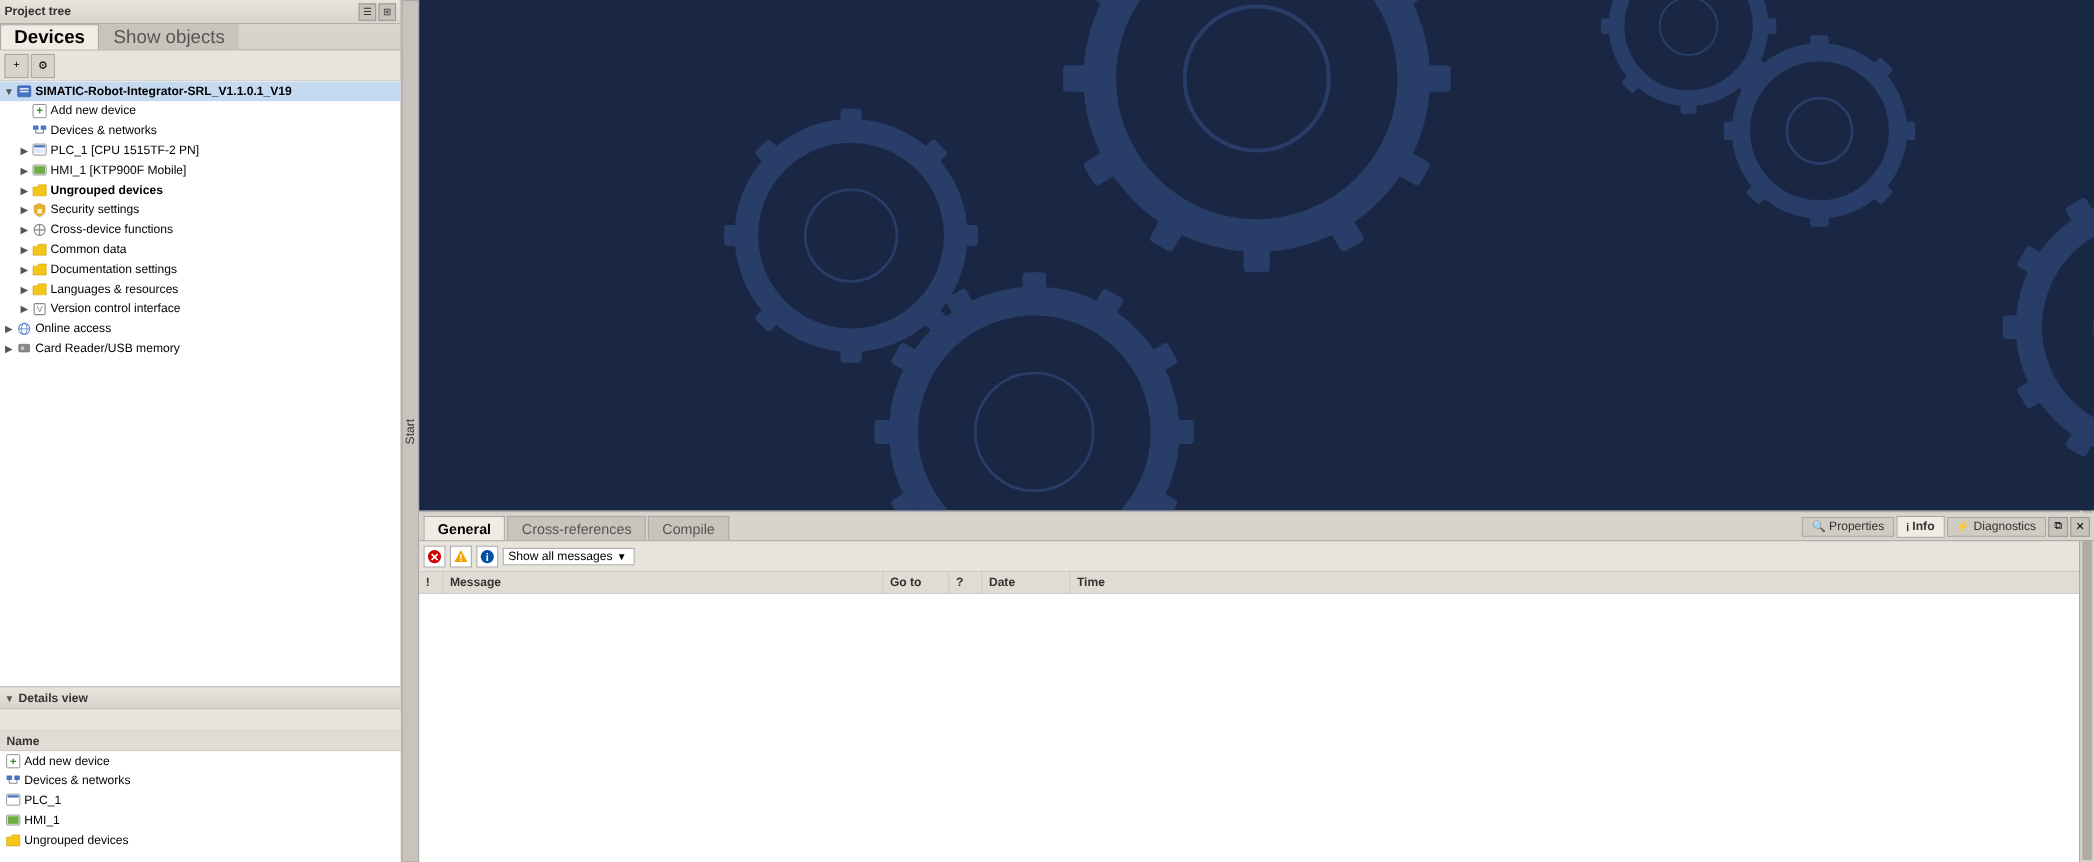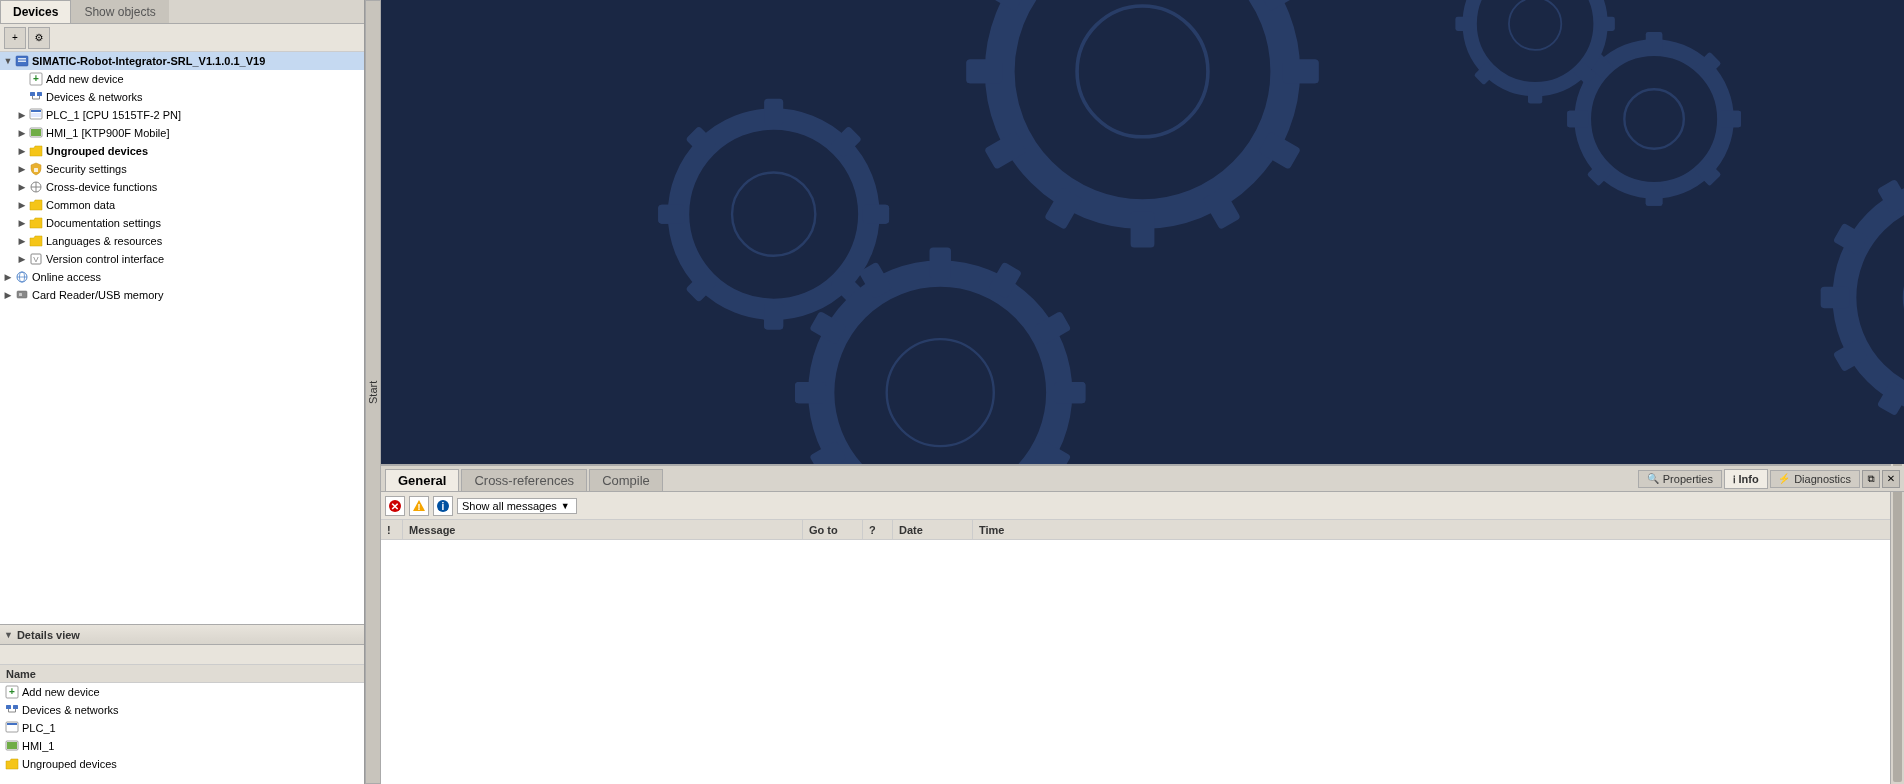--- a/index.html
+++ b/index.html
@@ -90,6 +90,13 @@
 
   <div class="left-panel">
 
+    <div class="project-tree-header">
+      <span class="project-tree-title">Project tree</span>
+      <div class="header-icons">
+        <div class="header-icon-btn">☰</div>
+        <div class="header-icon-btn">⊞</div>
+      </div>
+    </div>
 
     <div class="tabs-row">
       <div class="tab active">

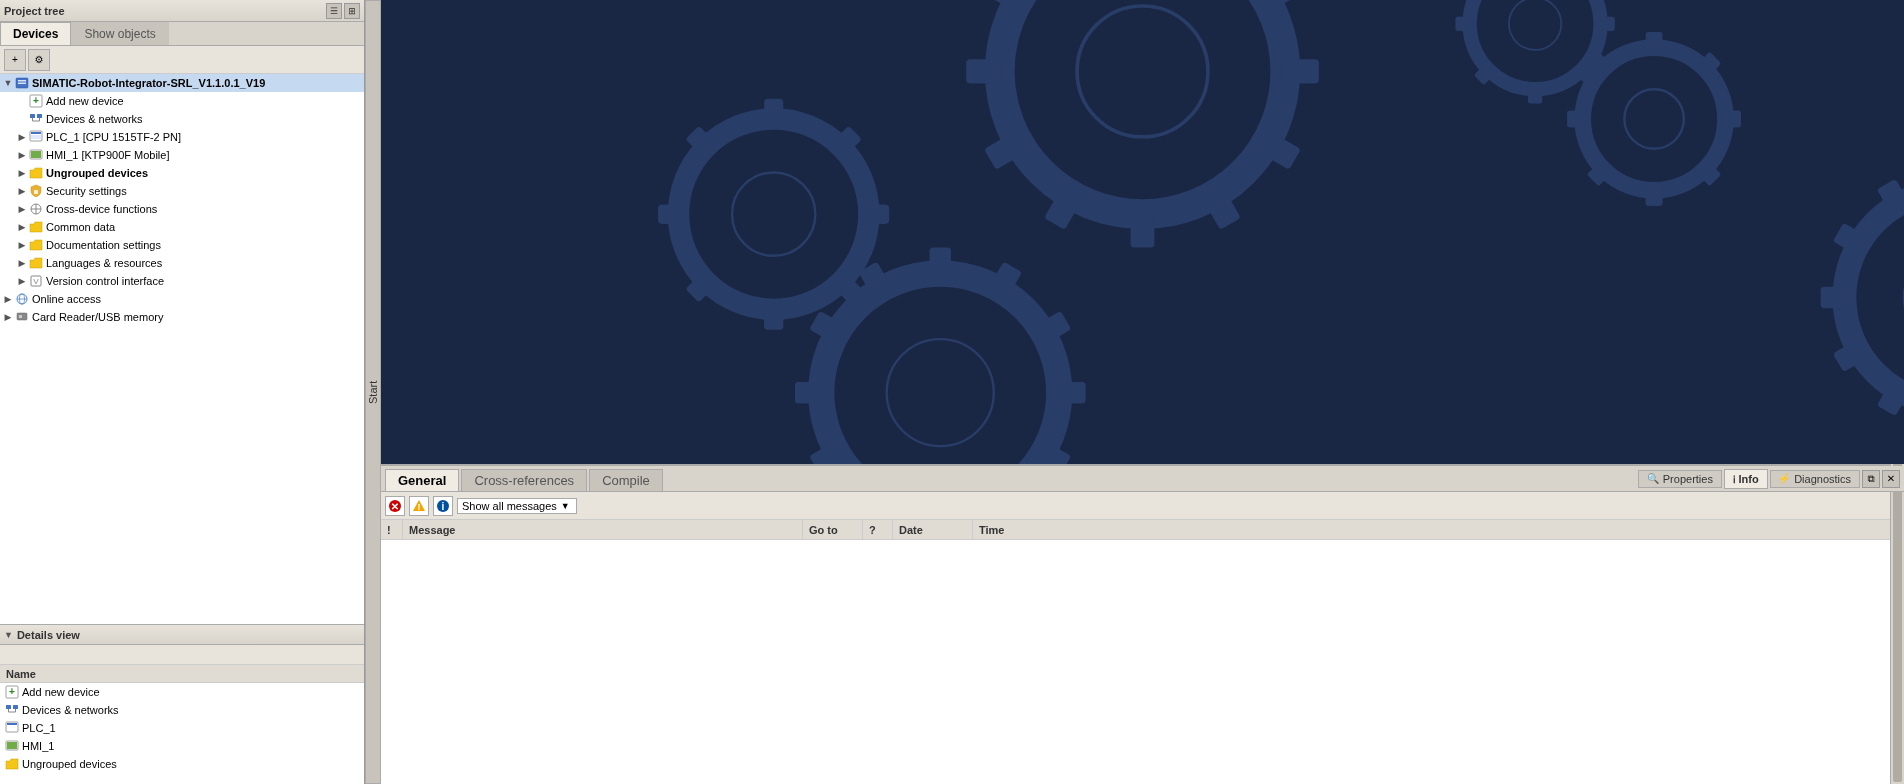--- a/index.html
+++ b/index.html
@@ -17,7 +17,7 @@
     .header-icon-btn { width: 16px; height: 16px; background: #c8c4bc; border: 1px solid #999; display: flex; align-items: center; justify-content: center; font-size: 9px; cursor: pointer; color: #333; }
 
     .tabs-row { display: flex; background: #d8d4cc; border-bottom: 1px solid #aaa; height: 24px; }
-    .tab { padding: 3px 12px; font-size: 12px; cursor: pointer; border: 1px solid transparent; border-bottom: none; display: flex; align-items: center; }
+    .tab { padding: 3px 12px; font-size: 17px; cursor: pointer; border: 1px solid transparent; border-bottom: none; display: flex; align-items: center; }
     .tab.active { background: #f0ece4; border-color: #aaa; border-bottom-color: #f0ece4; font-weight: bold; }
     .tab.inactive { background: #c8c4bc; color: #555; }
 

